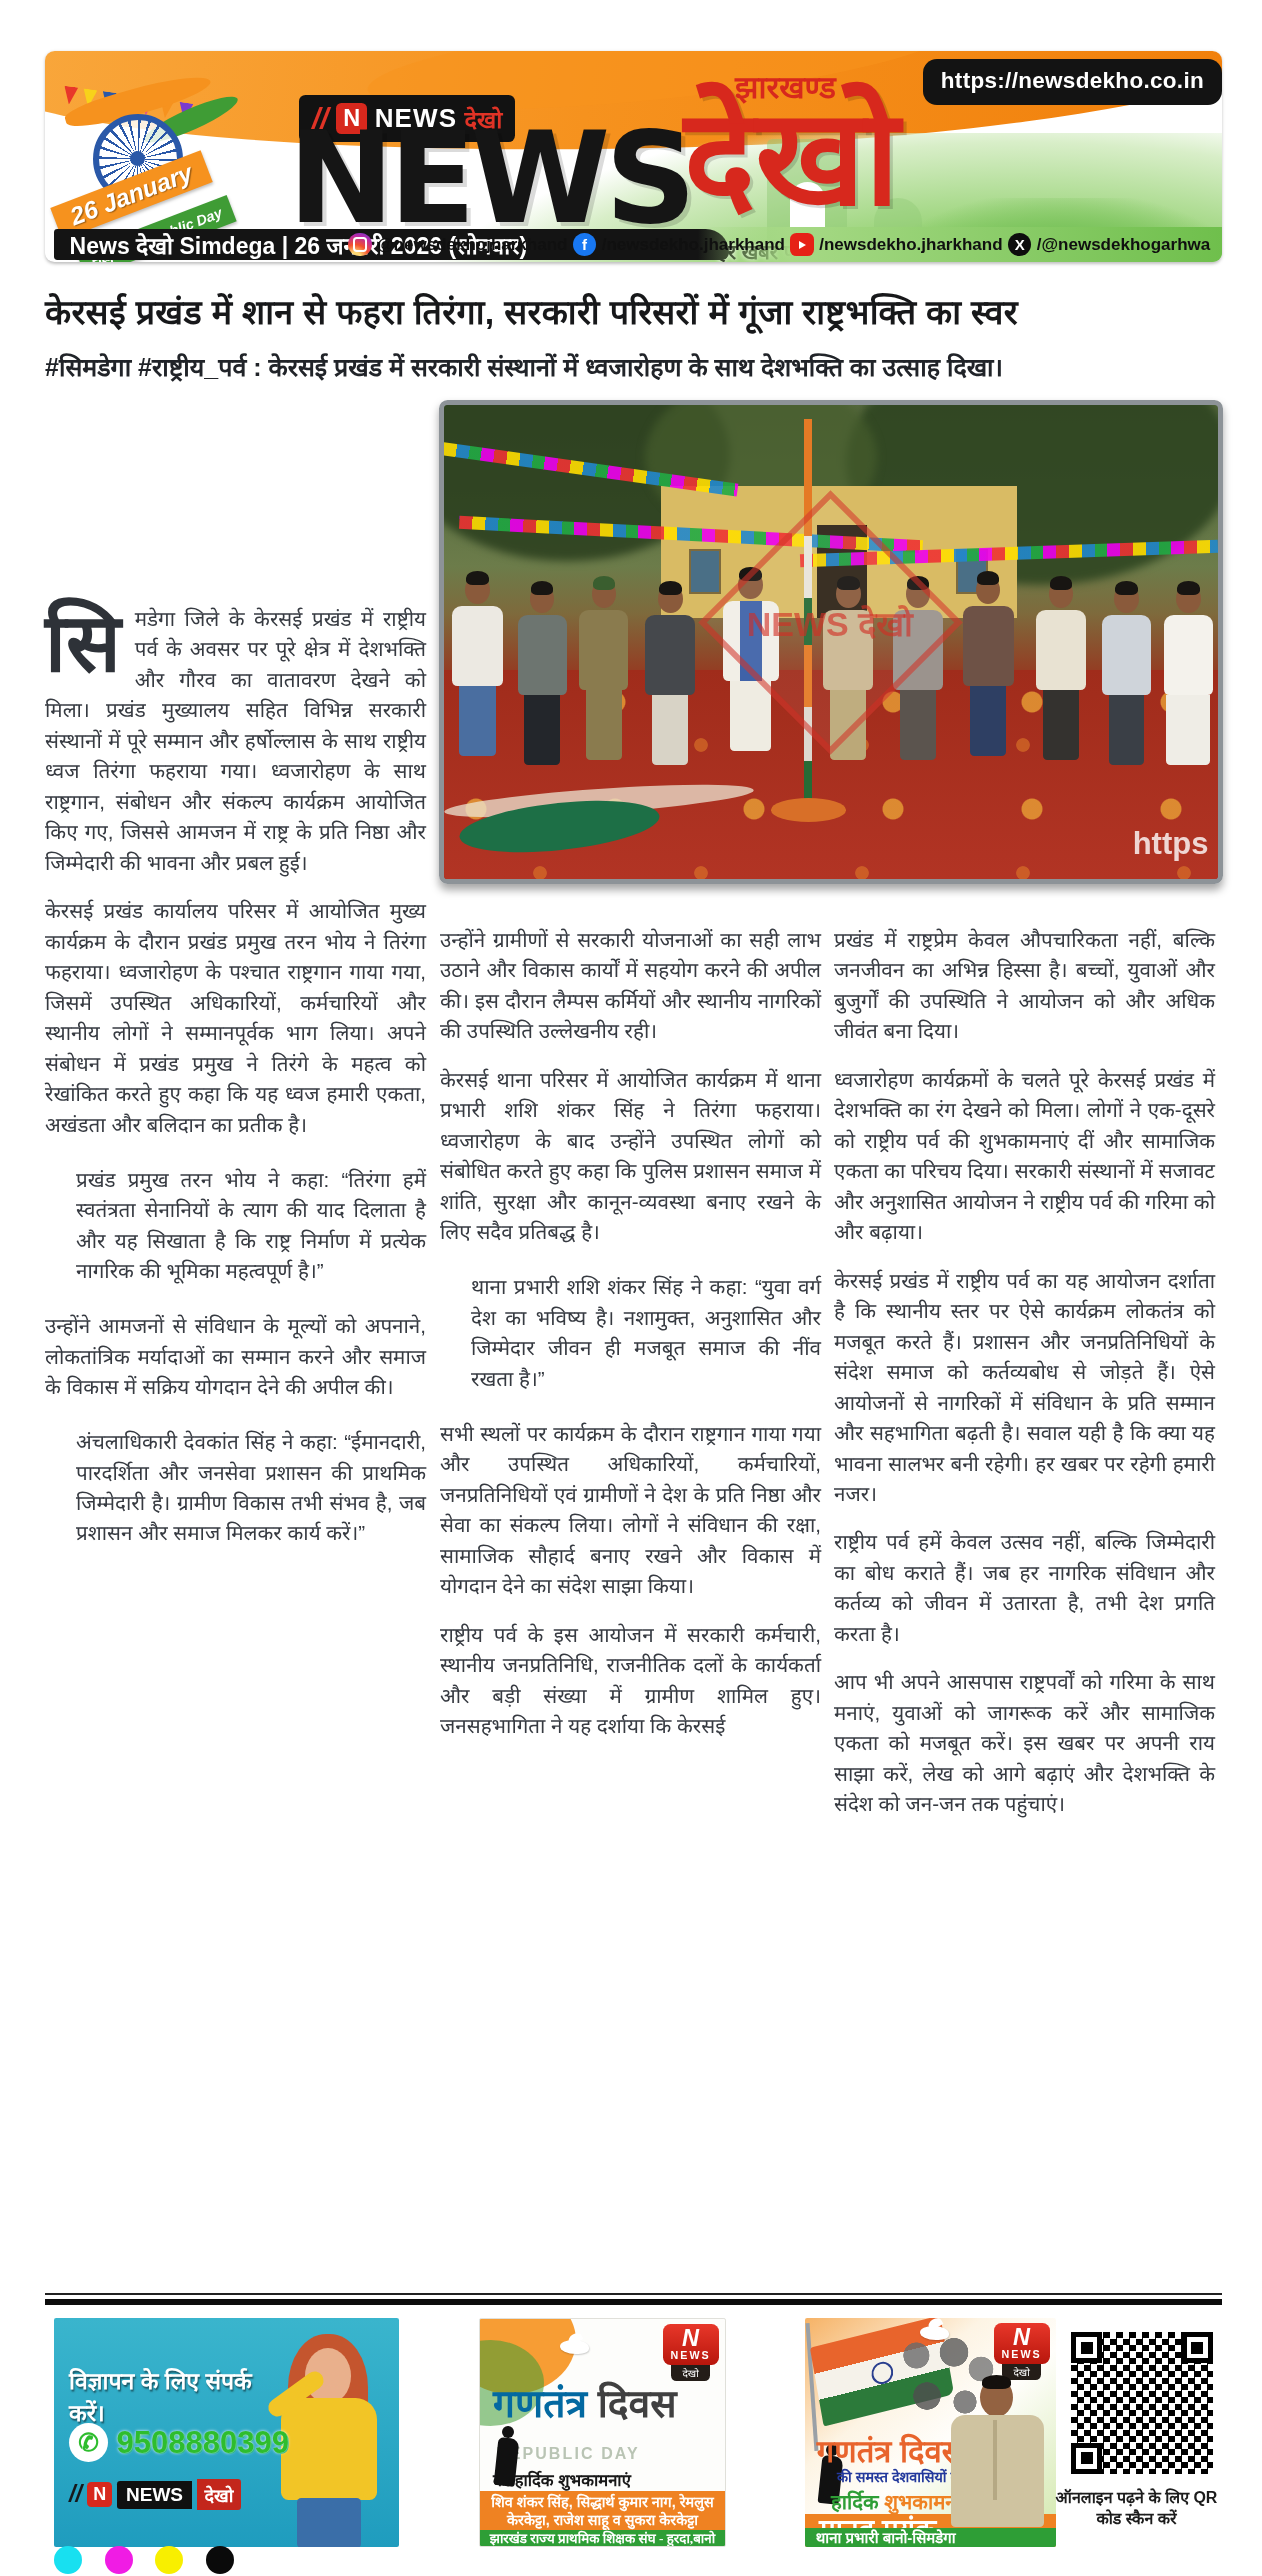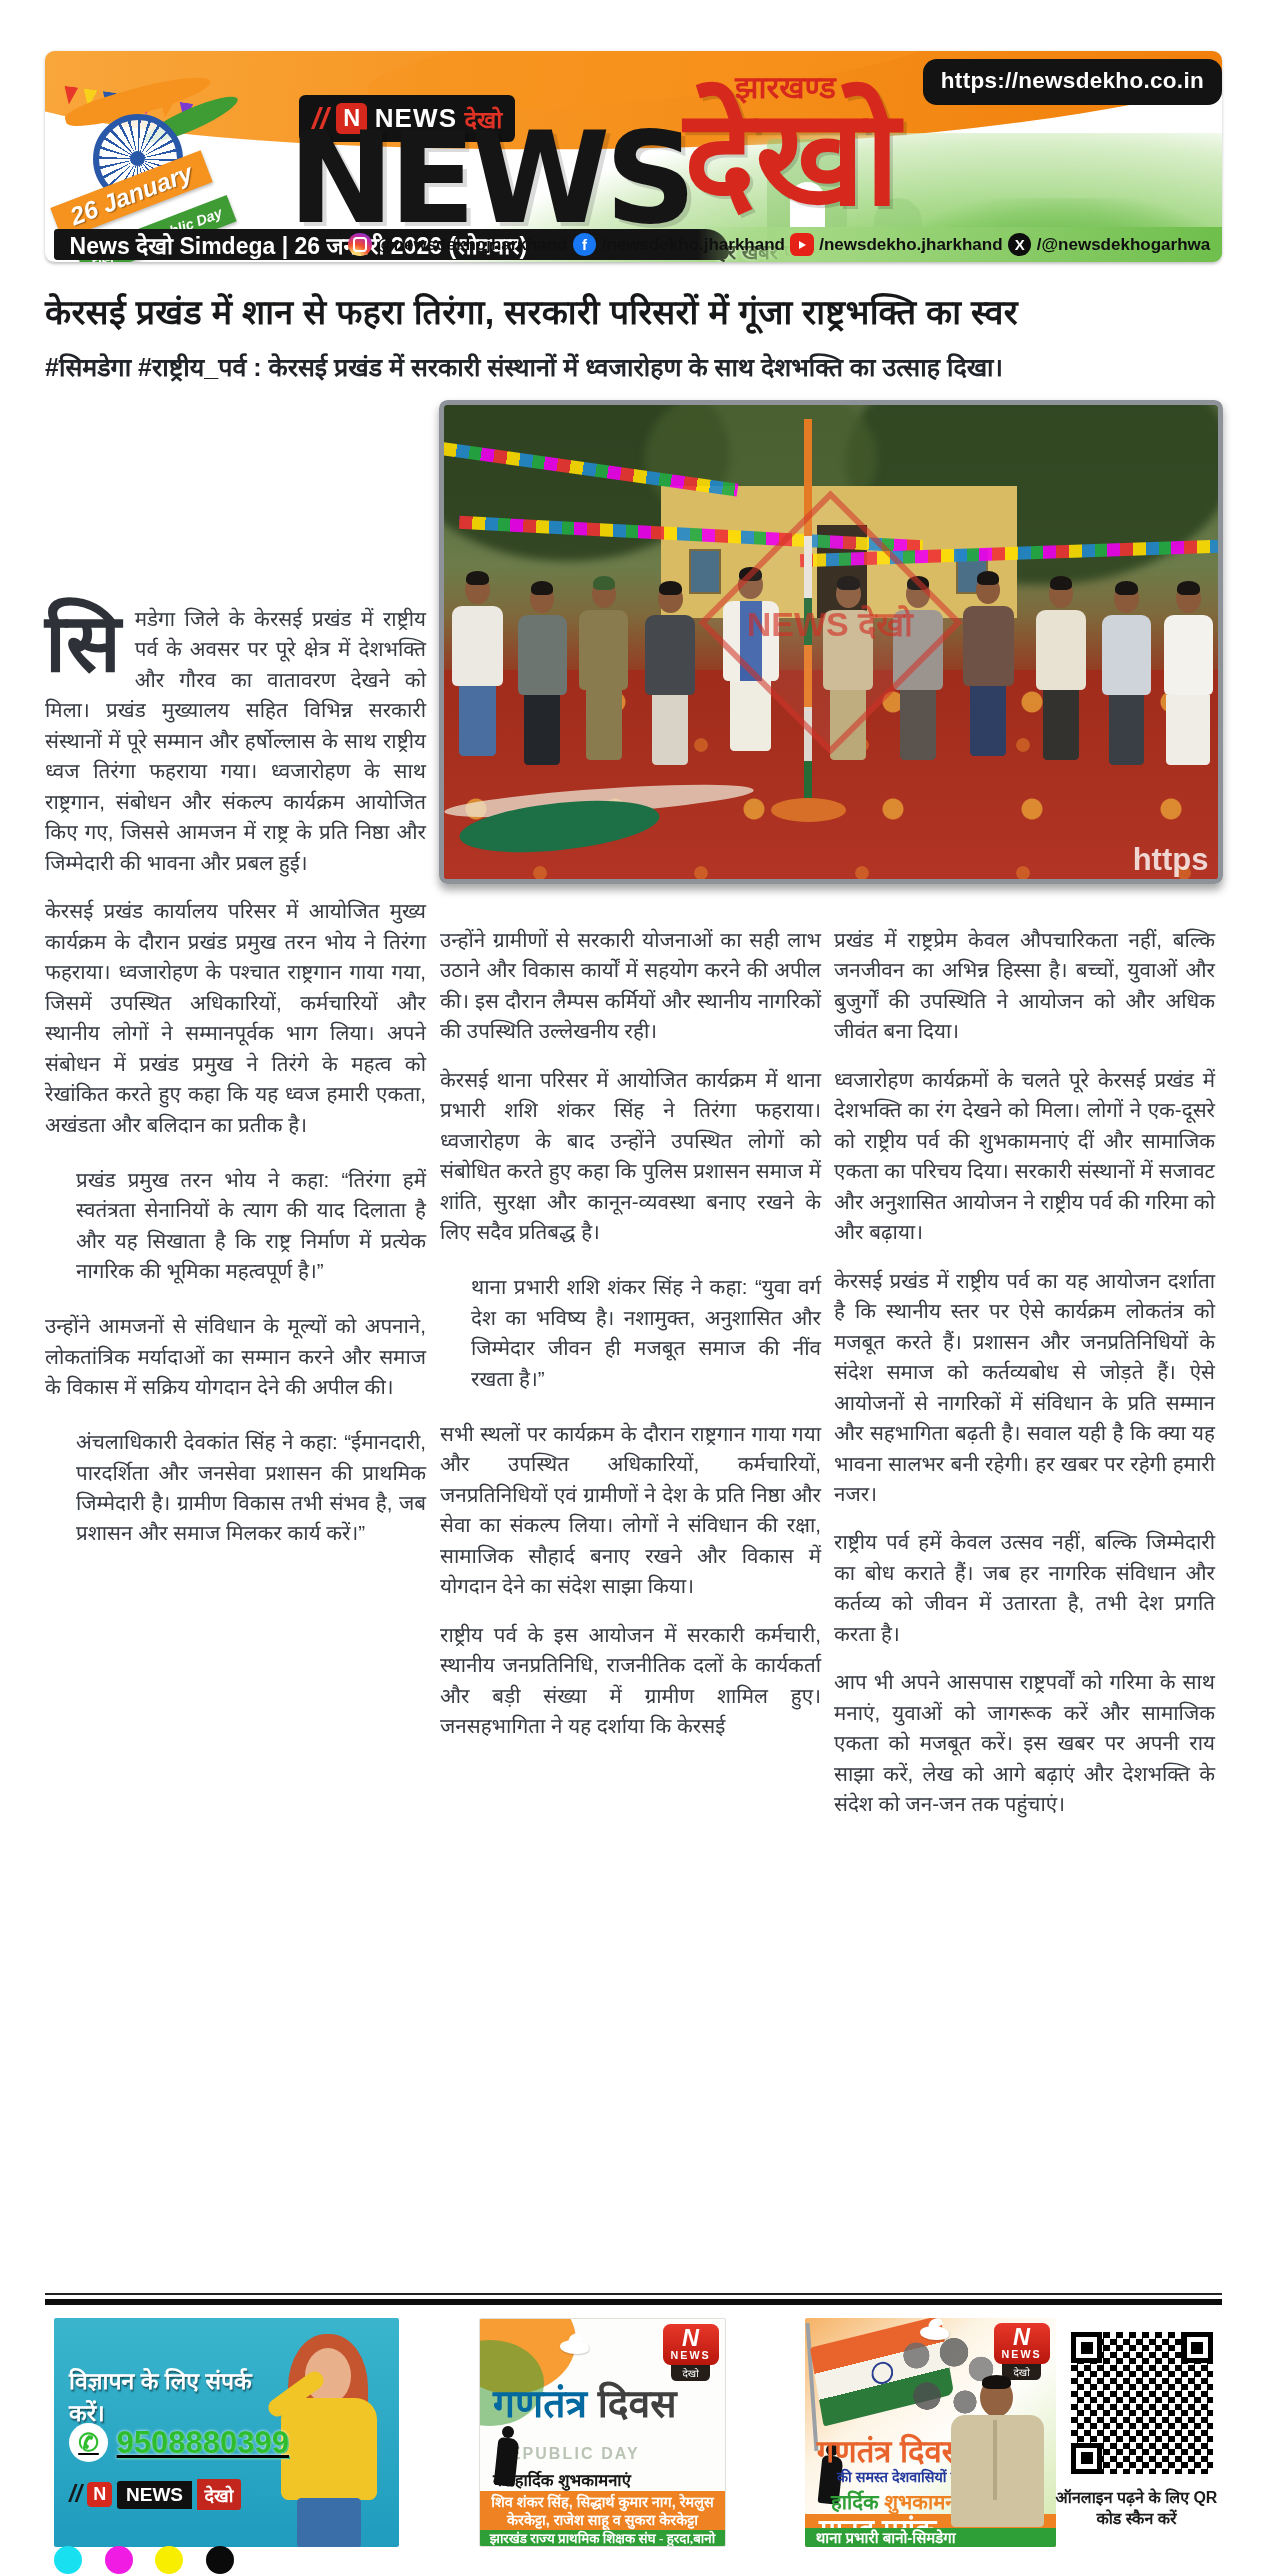--- a/index.html
+++ b/index.html
@@ -141,7 +141,7 @@
             border:6.4px solid rgba(210,45,35,.55); transform:rotate(45deg); display:flex; align-items:center;
             justify-content:center; background:rgba(255,255,255,.06); }
   .stamp span { transform:rotate(-45deg); color:rgba(210,45,35,.62); font-size:34px; font-weight:900; white-space:nowrap; }
-  .photo-wm { position:absolute; right:9.6px; bottom:1px; color:rgba(255,255,255,.8); font-size:31px; font-weight:bold; }
+  .photo-wm { position:absolute; right:9.6px; bottom:17px; color:rgba(255,255,255,.8); font-size:31px; font-weight:bold; }
 
   
   .col { position:absolute; width:381px; font-size:20.6px; line-height:1.48; color:#363a41; text-align:justify; }

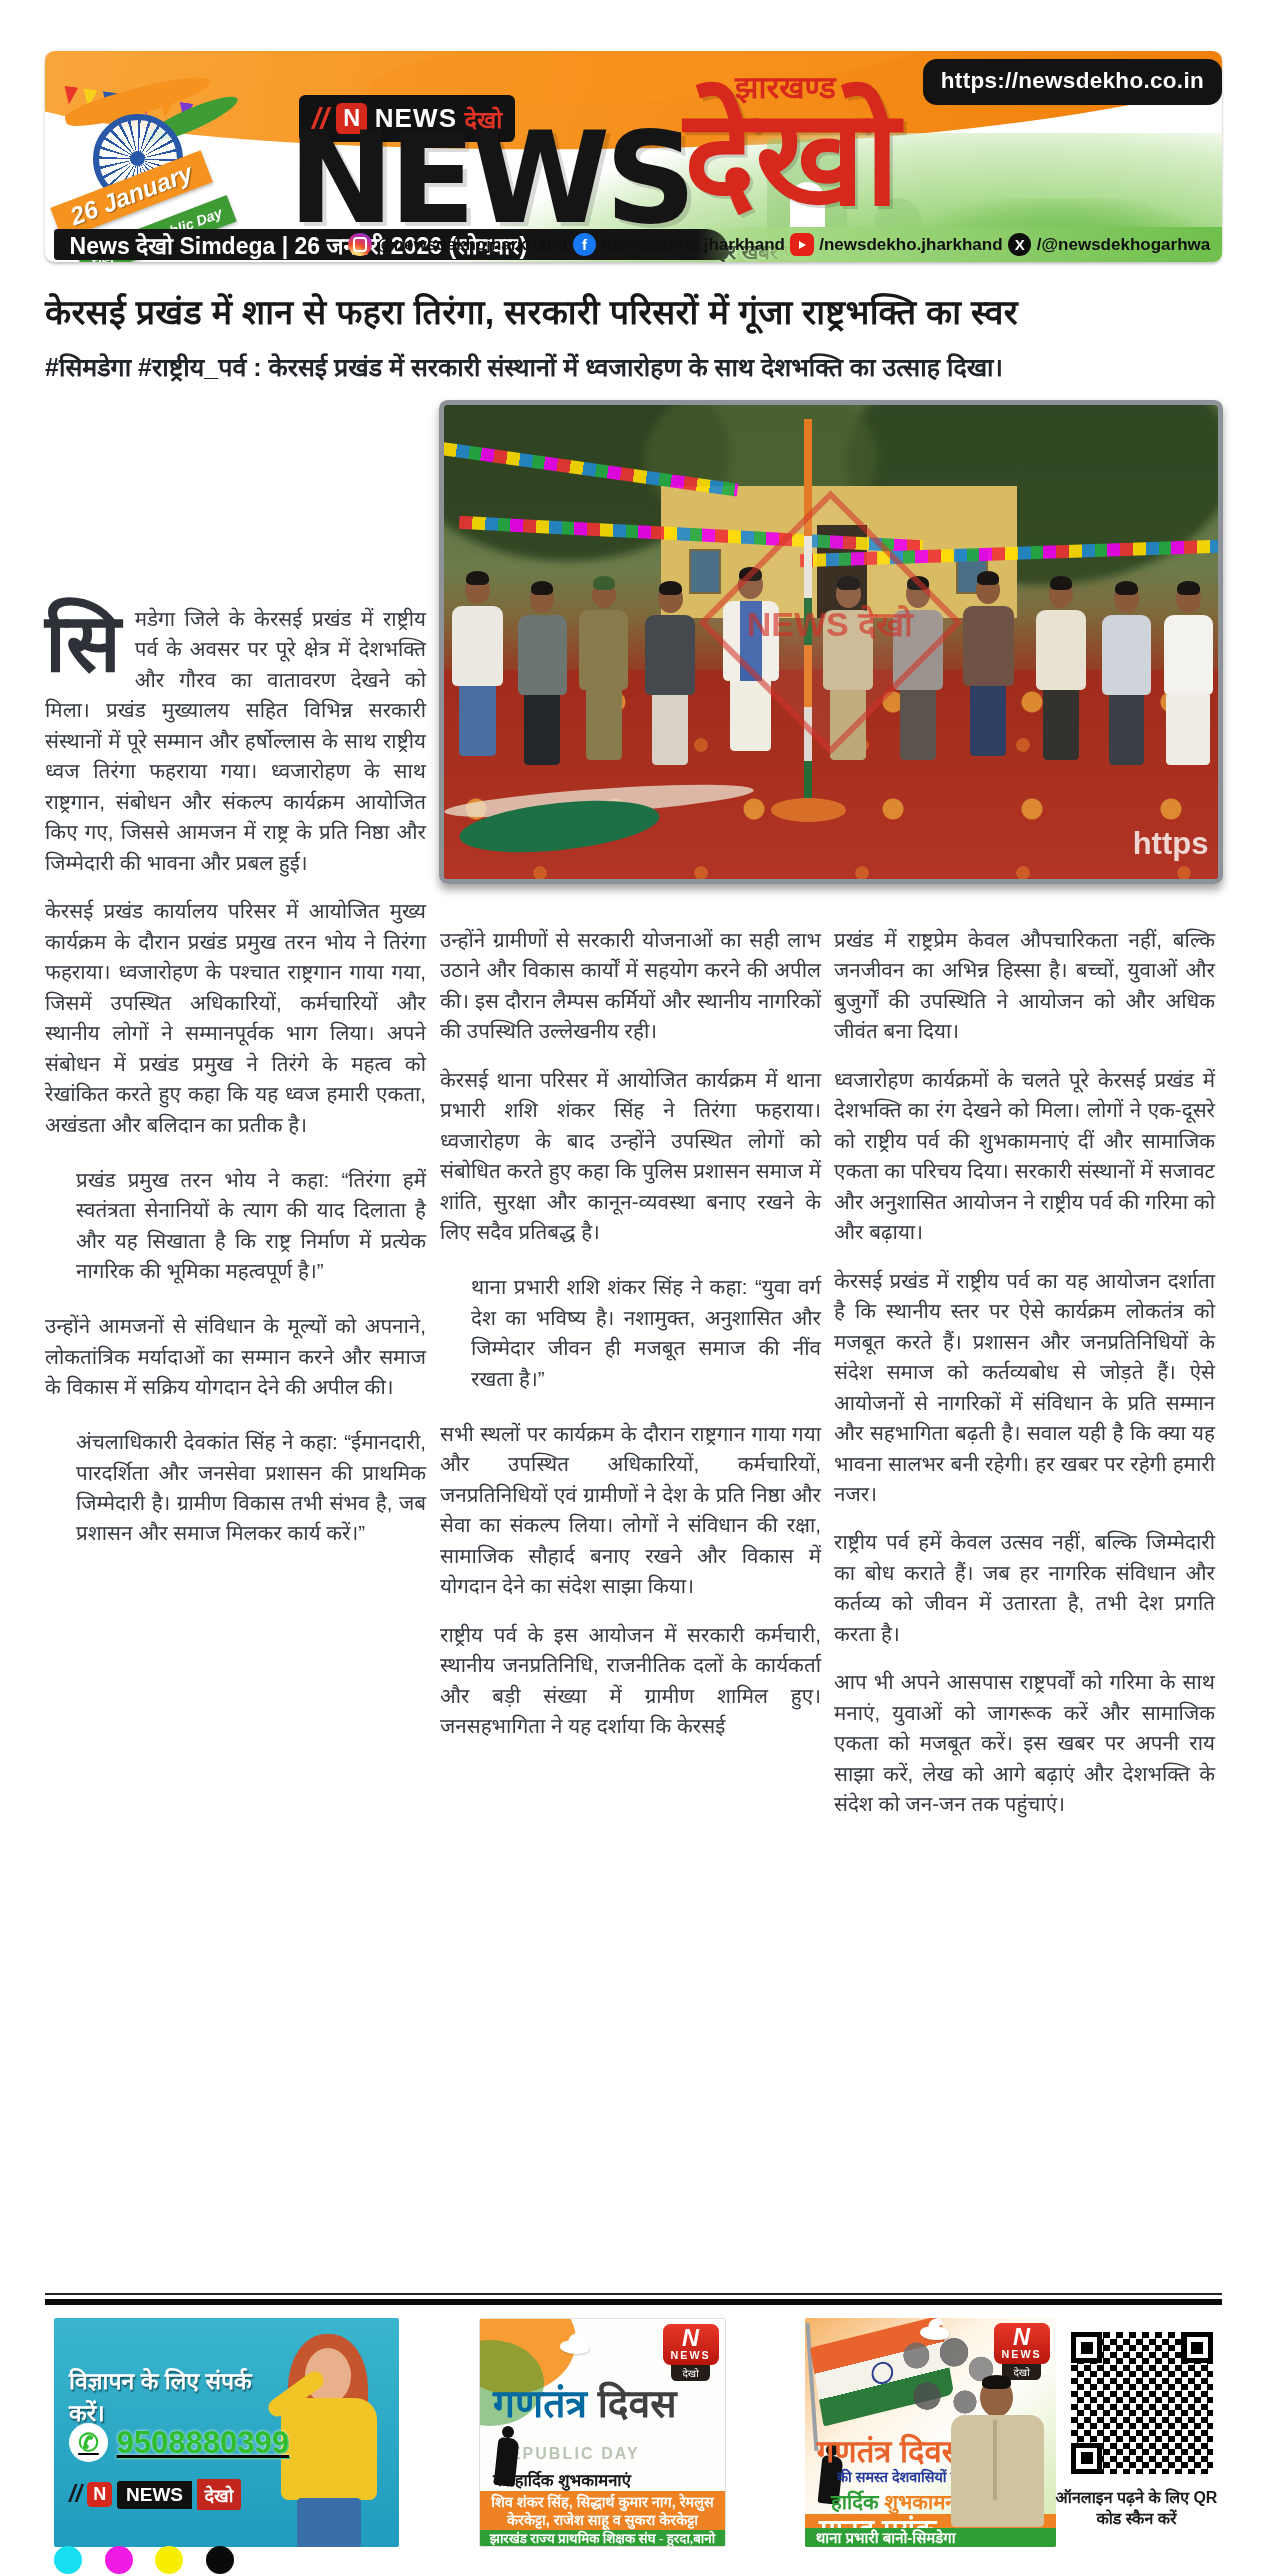--- a/index.html
+++ b/index.html
@@ -160,7 +160,7 @@
   .ad1 { left:54px; width:345px; background:linear-gradient(180deg,#3ab5cd,#1f9cbe); }
   .ad1-text { position:absolute; left:15px; top:46px; width:214px; color:#fff; font-size:23px; font-weight:800;
              text-shadow:1.1px 1.6px 1.6px rgba(0,0,0,.5); }
-  .wa-row { position:absolute; left:15px; top:105px; display:flex; align-items:center; gap:8.6px;text-decoration:underline; }
+  .wa-row { position:absolute; left:15px; top:105px; display:flex; align-items:center; gap:8.6px; }
   .wa-icon { width:39px; height:39px; border-radius:50%; background:#fff; display:flex; align-items:center; justify-content:center; }
   .wa-icon::after { content:"✆"; color:#2ebd2e; font-size:24.6px; font-weight:bold; }
   .wa-num { color:#2ebd2e; font-size:31px; font-weight:900; text-shadow:0 0 3.2px #fff,1.1px 1.1px 0 #0a6; }

